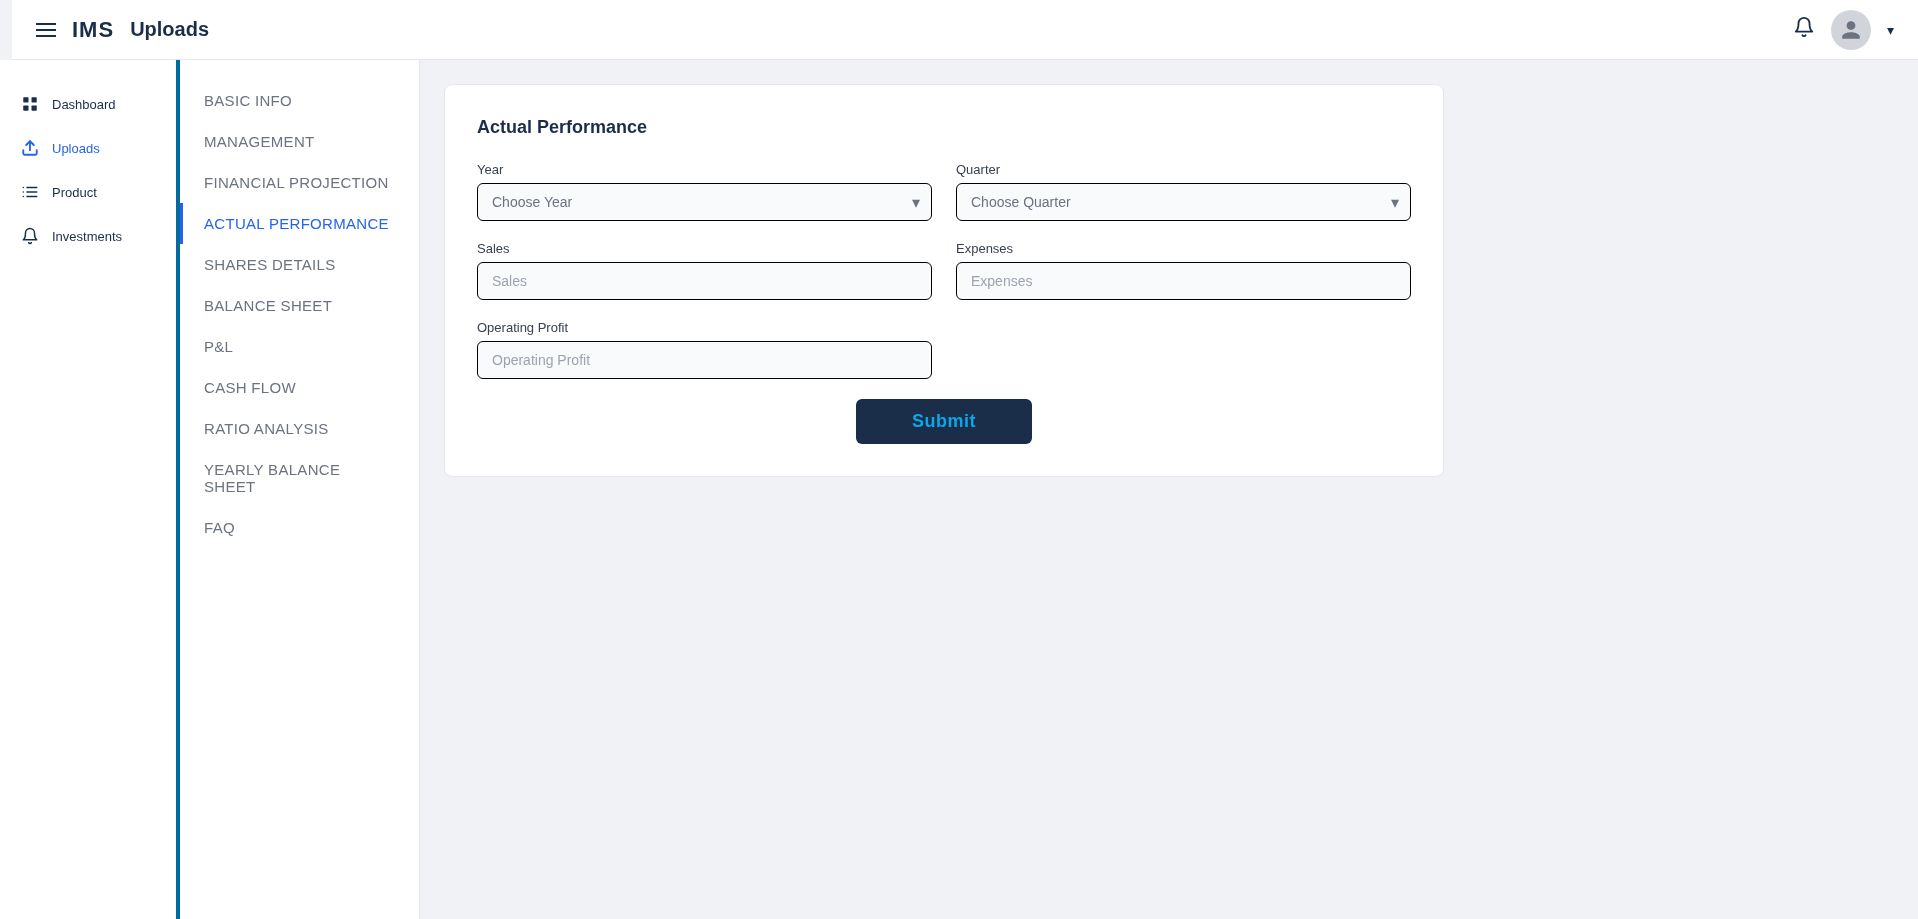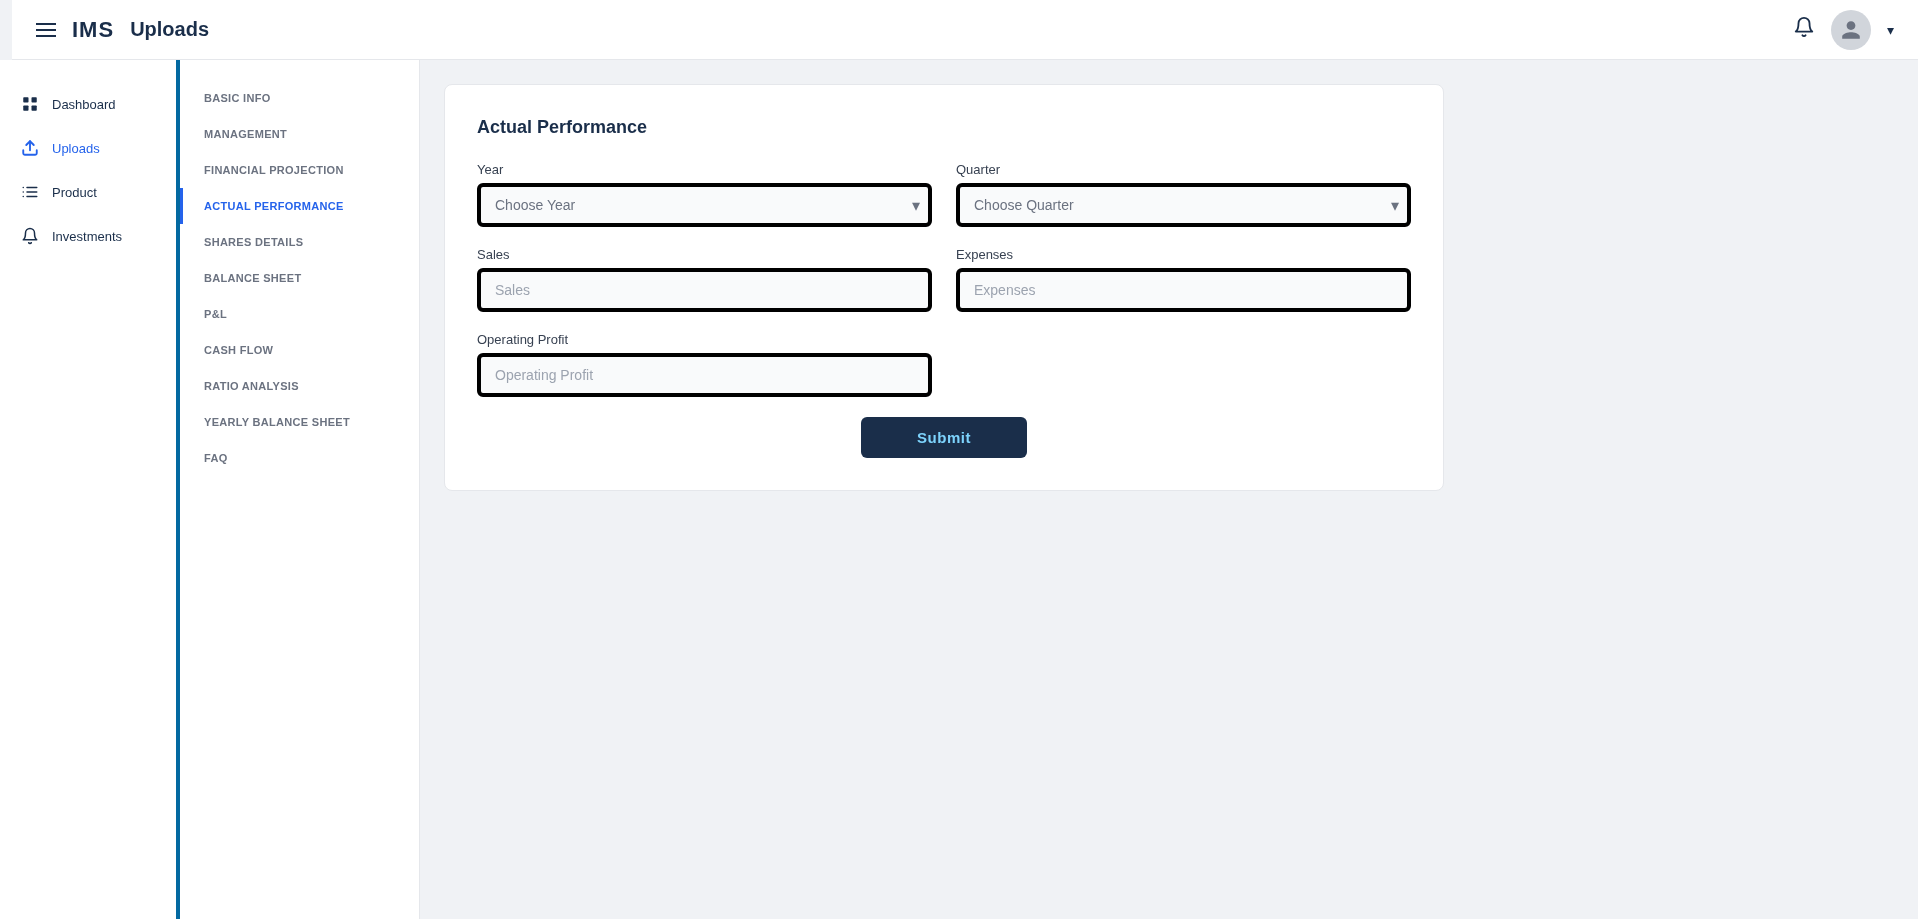--- a/index.html
+++ b/index.html
@@ -52,7 +52,7 @@
       padding: 20px 0; flex-shrink: 0; overflow-y: auto;
     }
     .sub-sidebar-item {
-      padding: 12px 24px; font-size: 11px; font-weight: 700;
+      padding: 12px 24px; font-size: 15px; font-weight: 400;
       color: #6b7280; cursor: pointer; letter-spacing: 0.3px;
       text-transform: uppercase;
     }

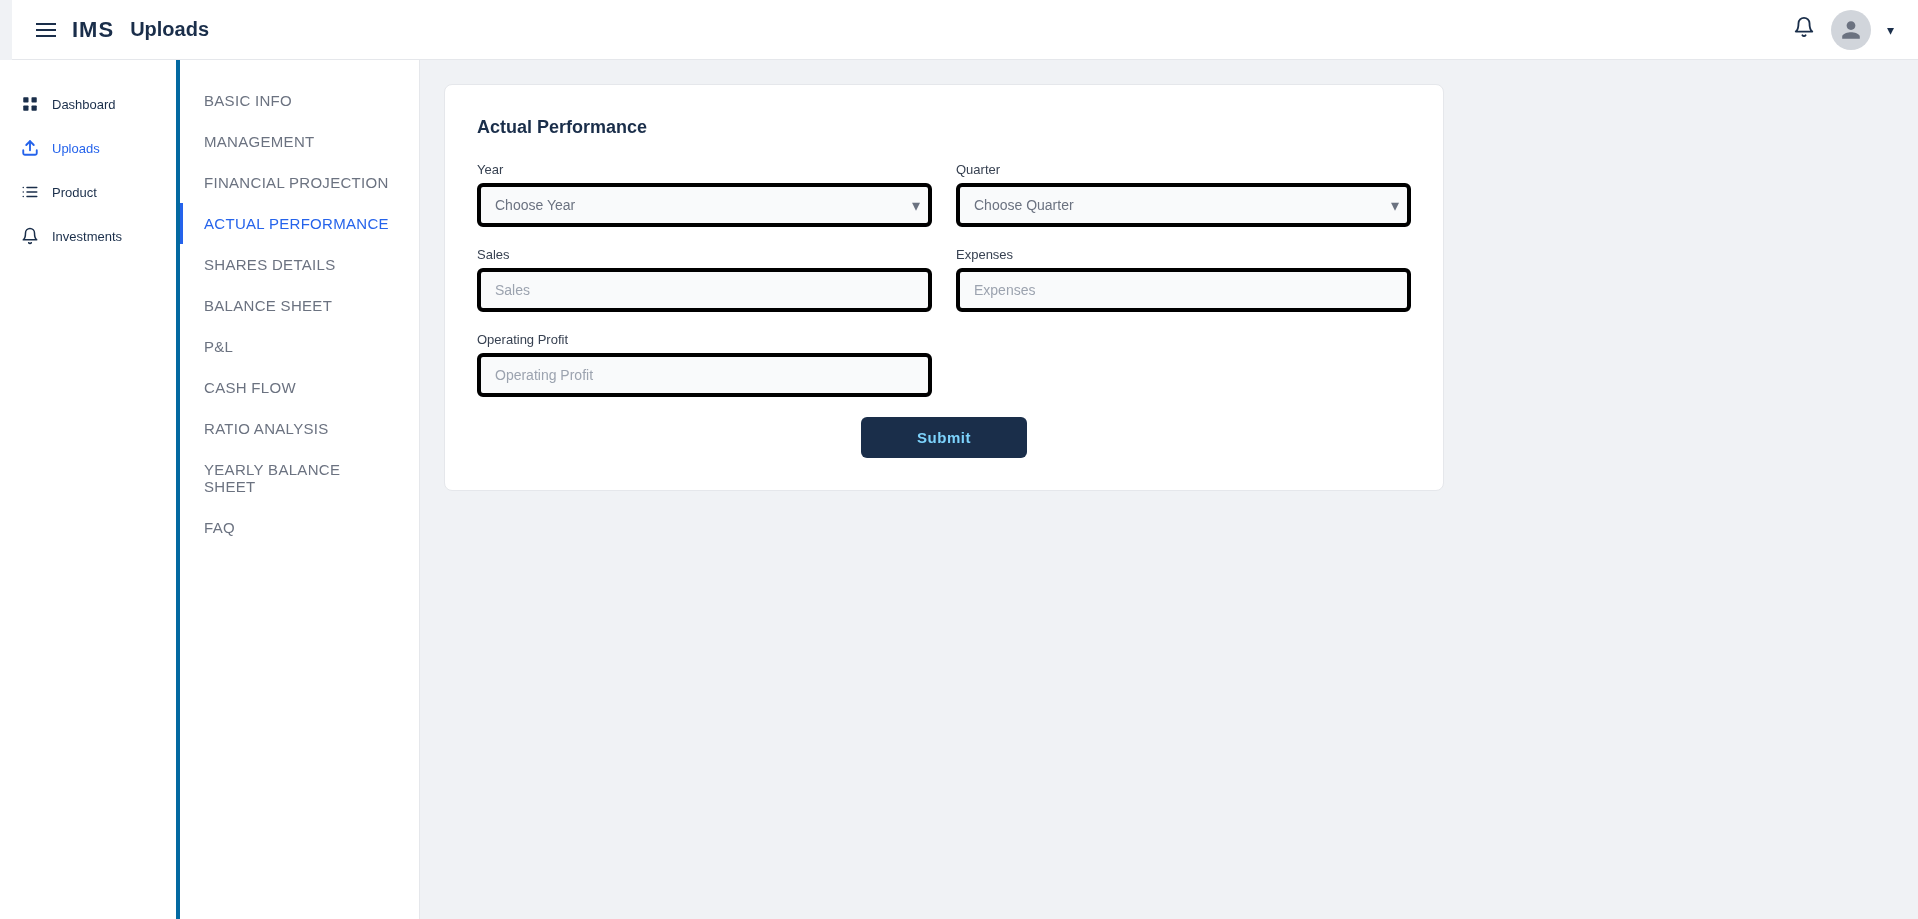--- a/index.html
+++ b/index.html
@@ -81,7 +81,7 @@
     .form-label { font-size: 13px; color: #374151; font-weight: 500; }
 
     .form-select, .form-input {
-      width: 100%; padding: 10px 14px; border: 4px solid #000000;
+      width: 100%; padding: 10px 14px; border: 1px solid #000000;
       border-radius: 6px; font-size: 14px; color: #6b7280;
       background: #f9fafb; outline: none; appearance: none;
     }

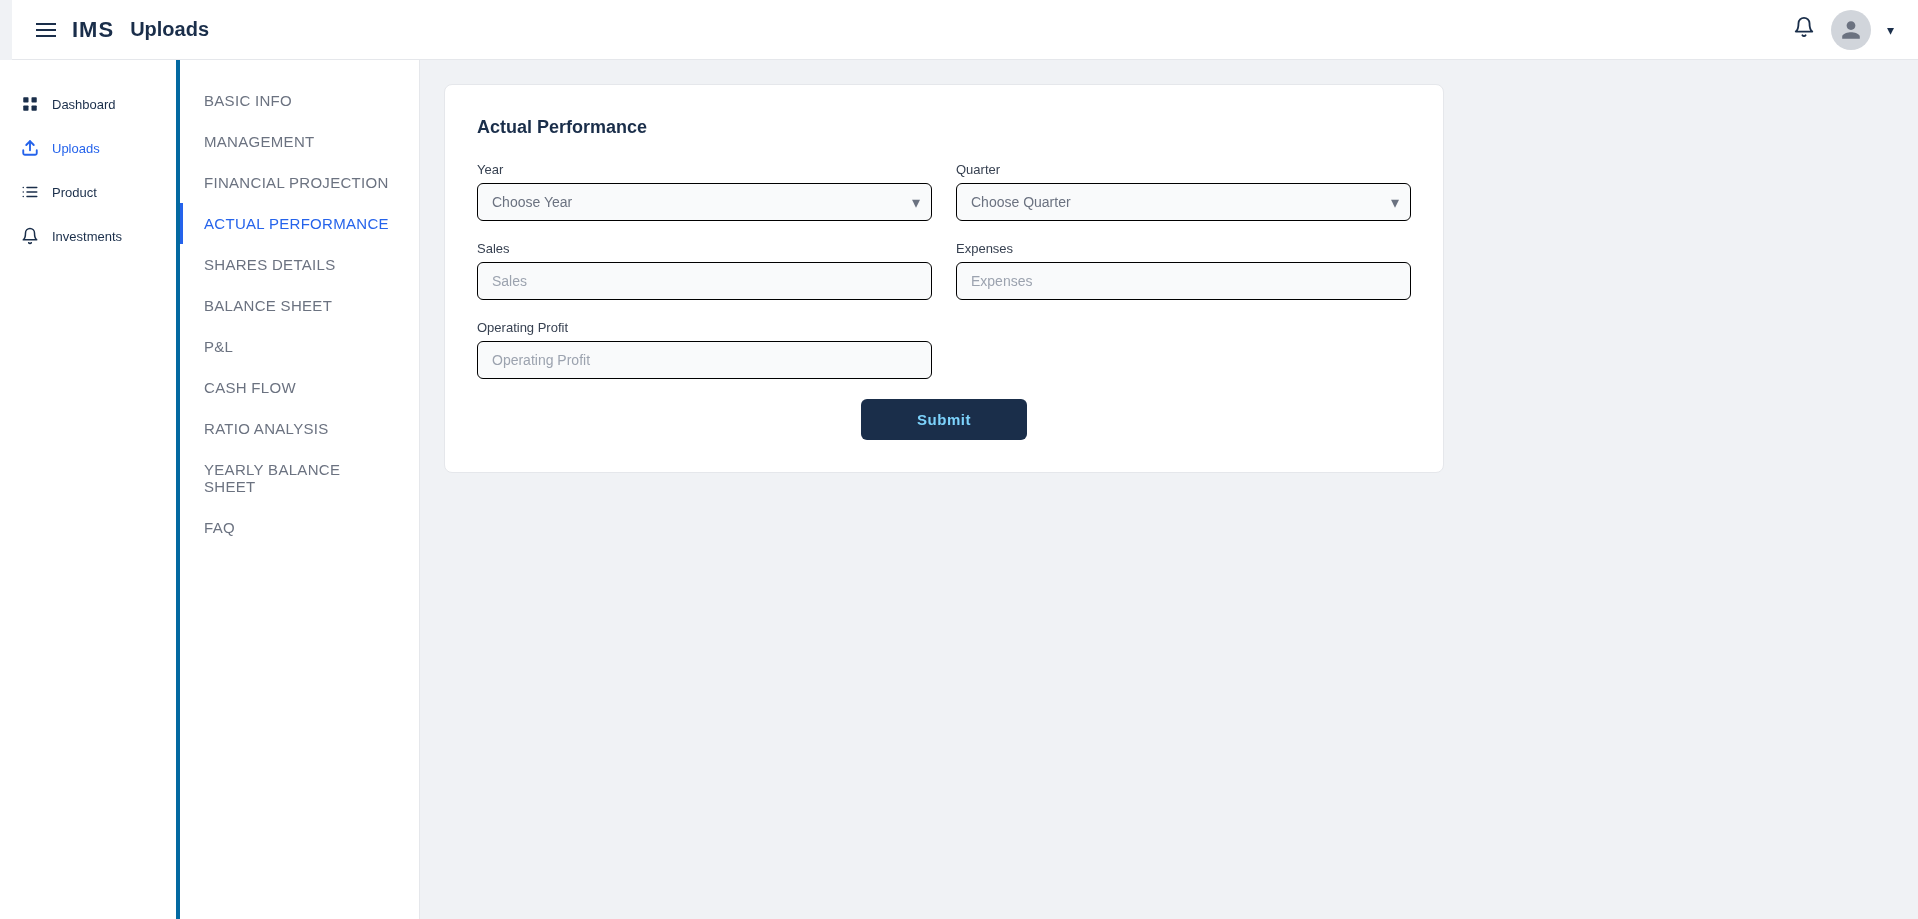--- a/index.html
+++ b/index.html
@@ -96,8 +96,8 @@
 
     .submit-row { display: flex; justify-content: center; margin-top: 20px; }
     .submit-btn {
-      background: #1a2e4a; color: #7dd3fc; border: none;
-      padding: 12px 56px; border-radius: 6px; font-size: 15px; font-weight: 600;
+      background: #1a2e4a; color: #0ea5e9; border: none;
+      padding: 12px 56px; border-radius: 6px; font-size: 18px; font-weight: 600;
       cursor: pointer; letter-spacing: 0.5px;
     }
   </style>

